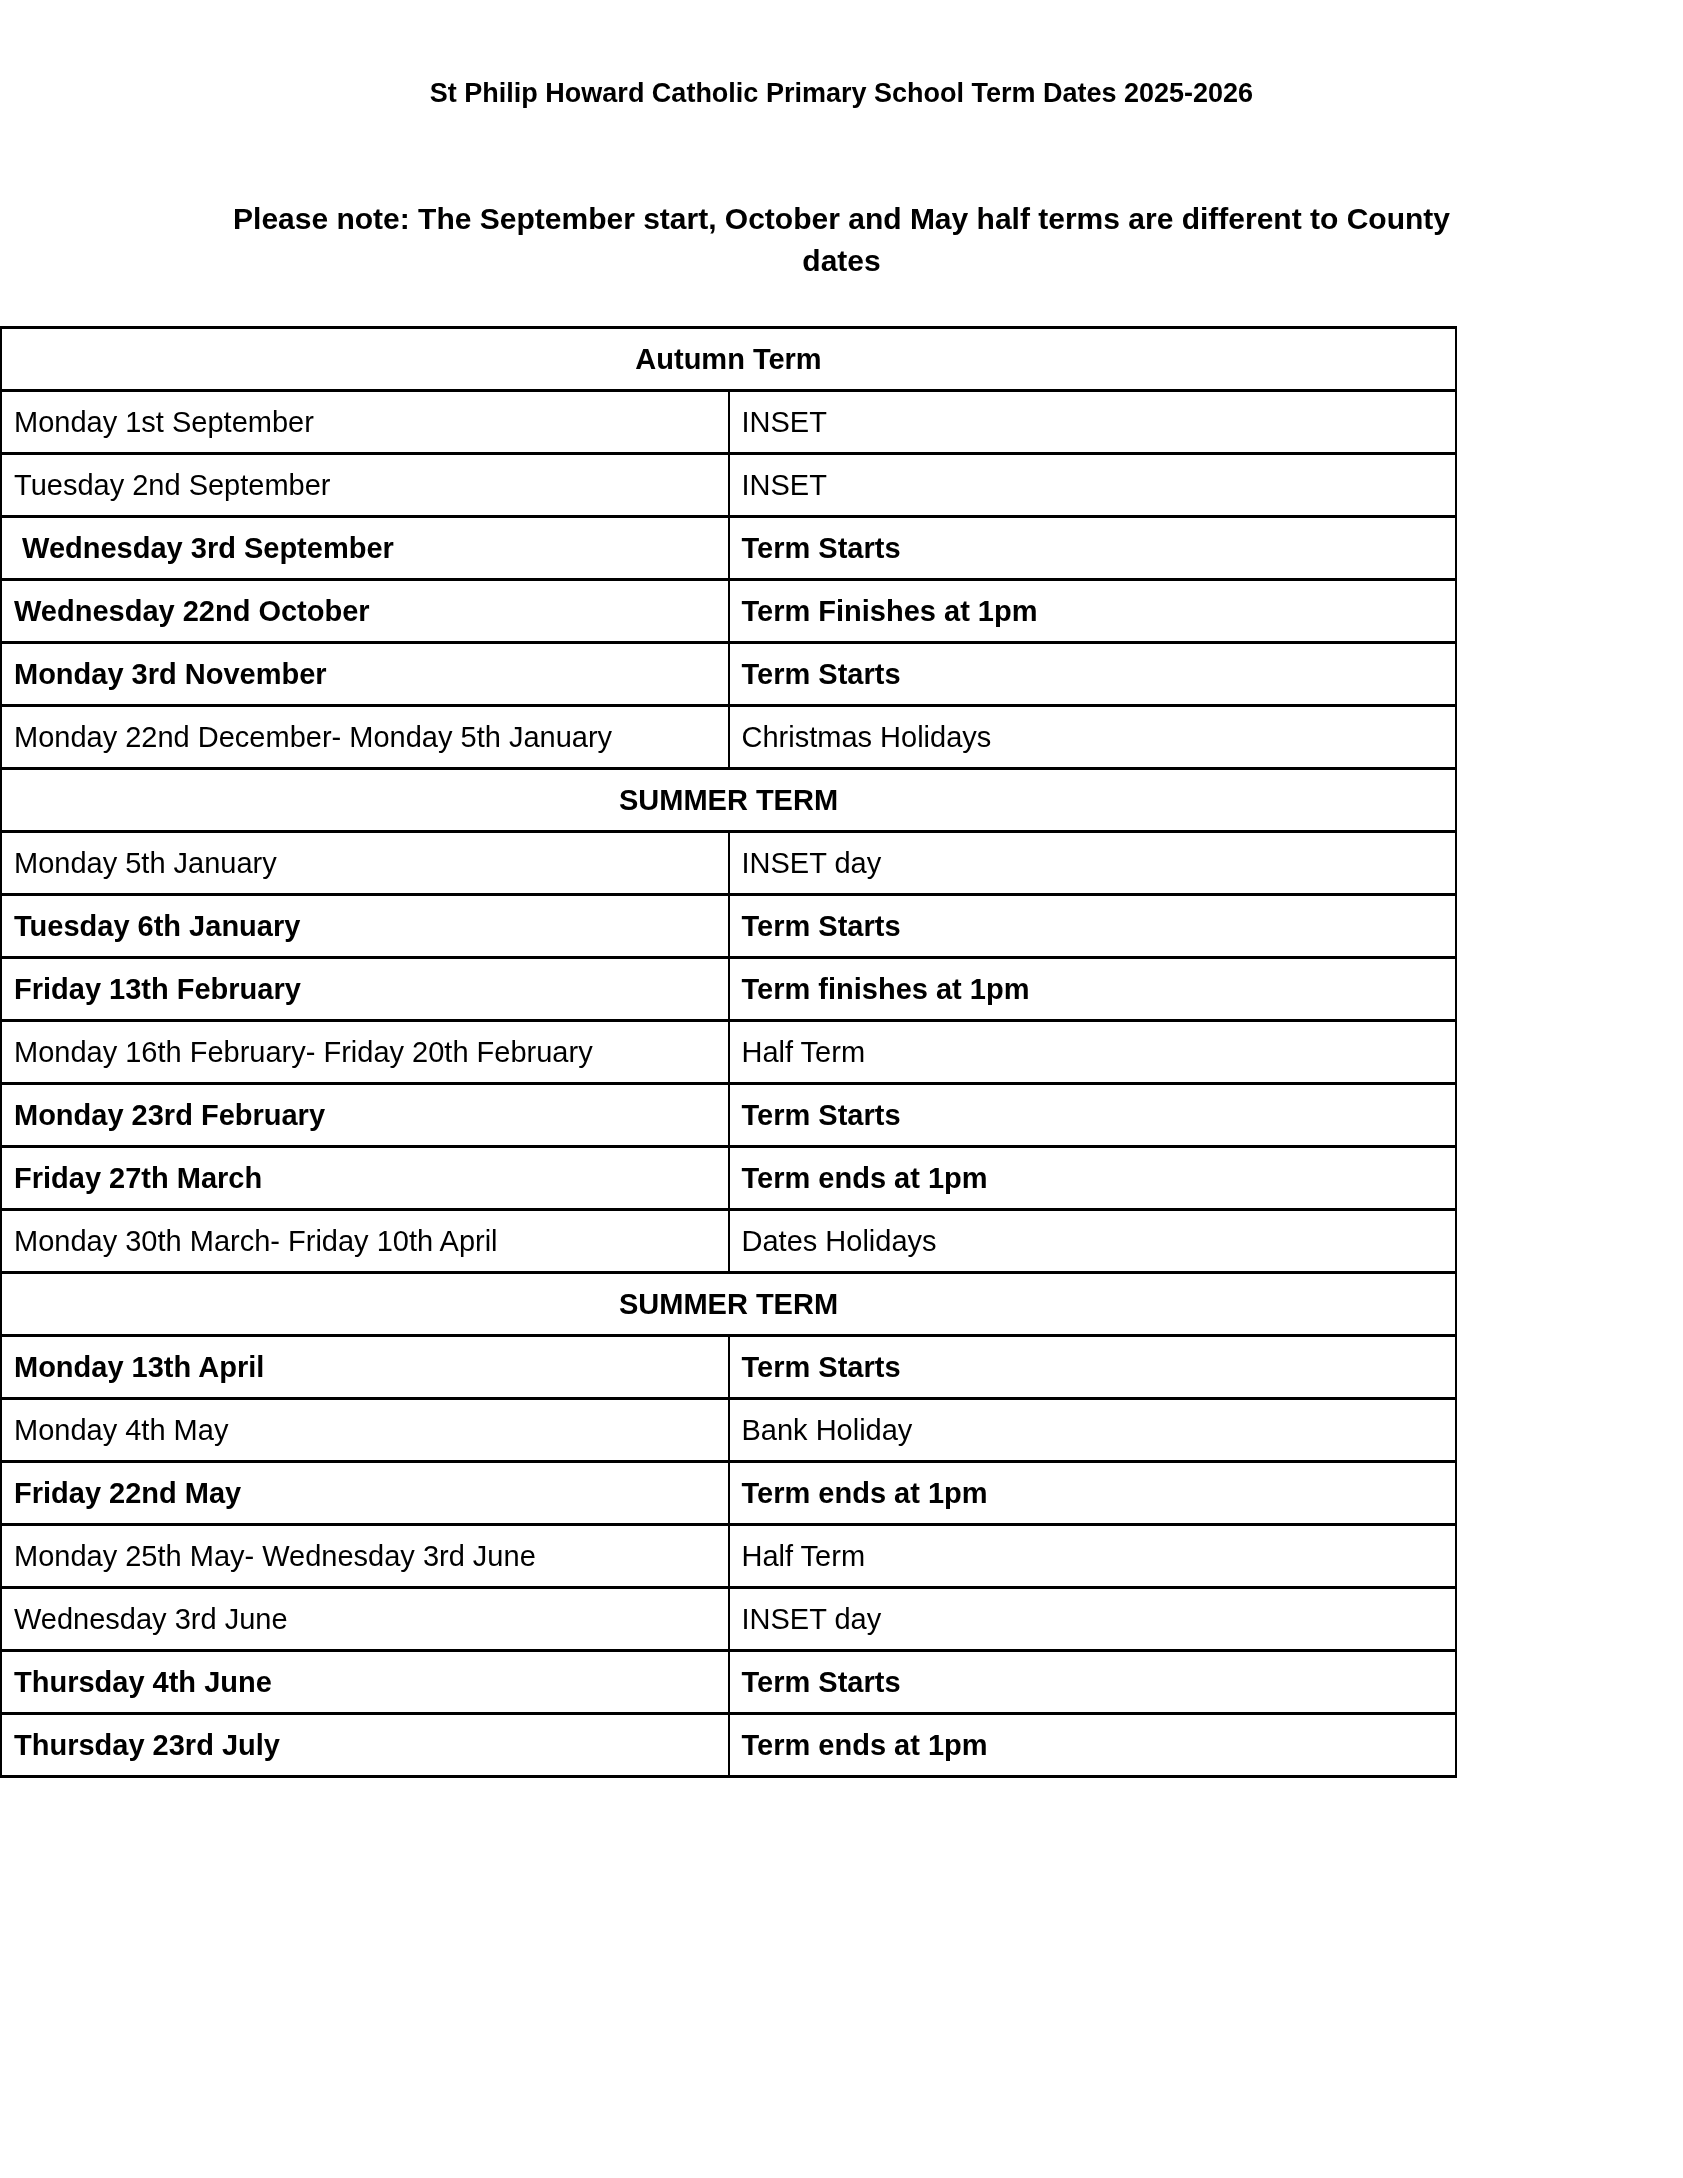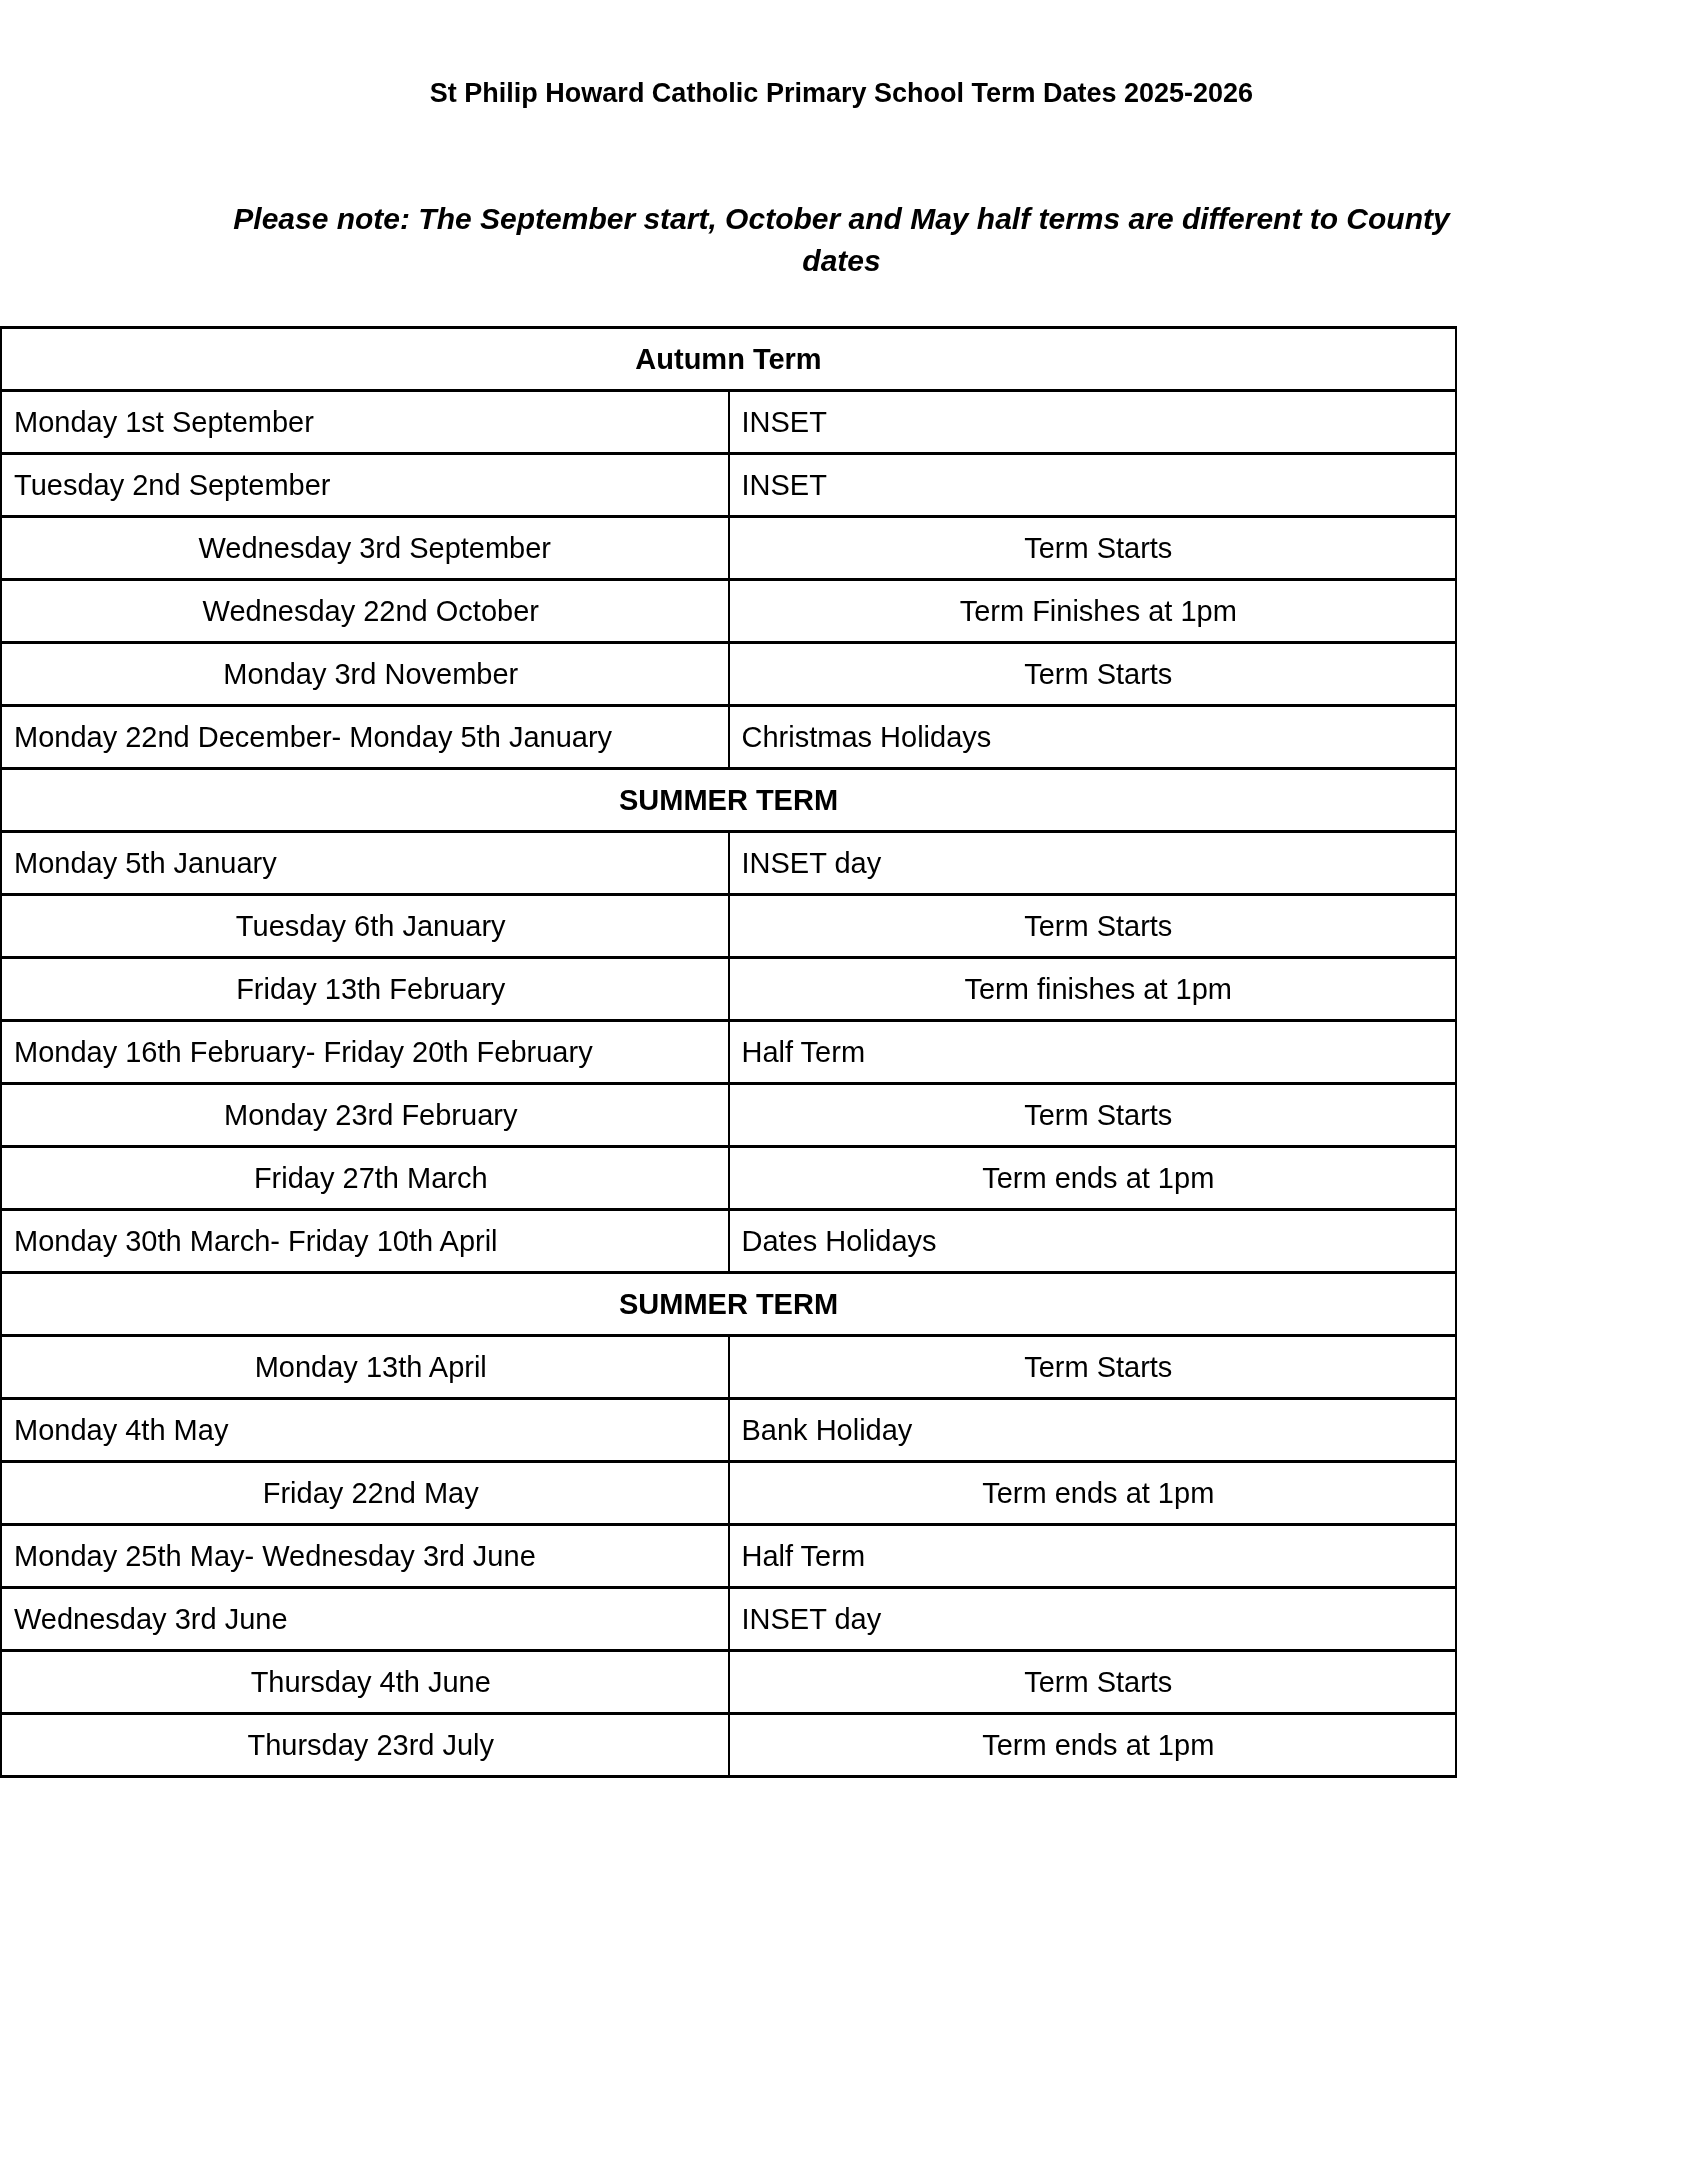--- a/index.html
+++ b/index.html
@@ -29,7 +29,6 @@
     font-weight: bold;
     line-height: 42px;
     width: 1386px;
-    font-style: italic;
   }
   .doc-note .note-line { display: block; }
   table.term-table {

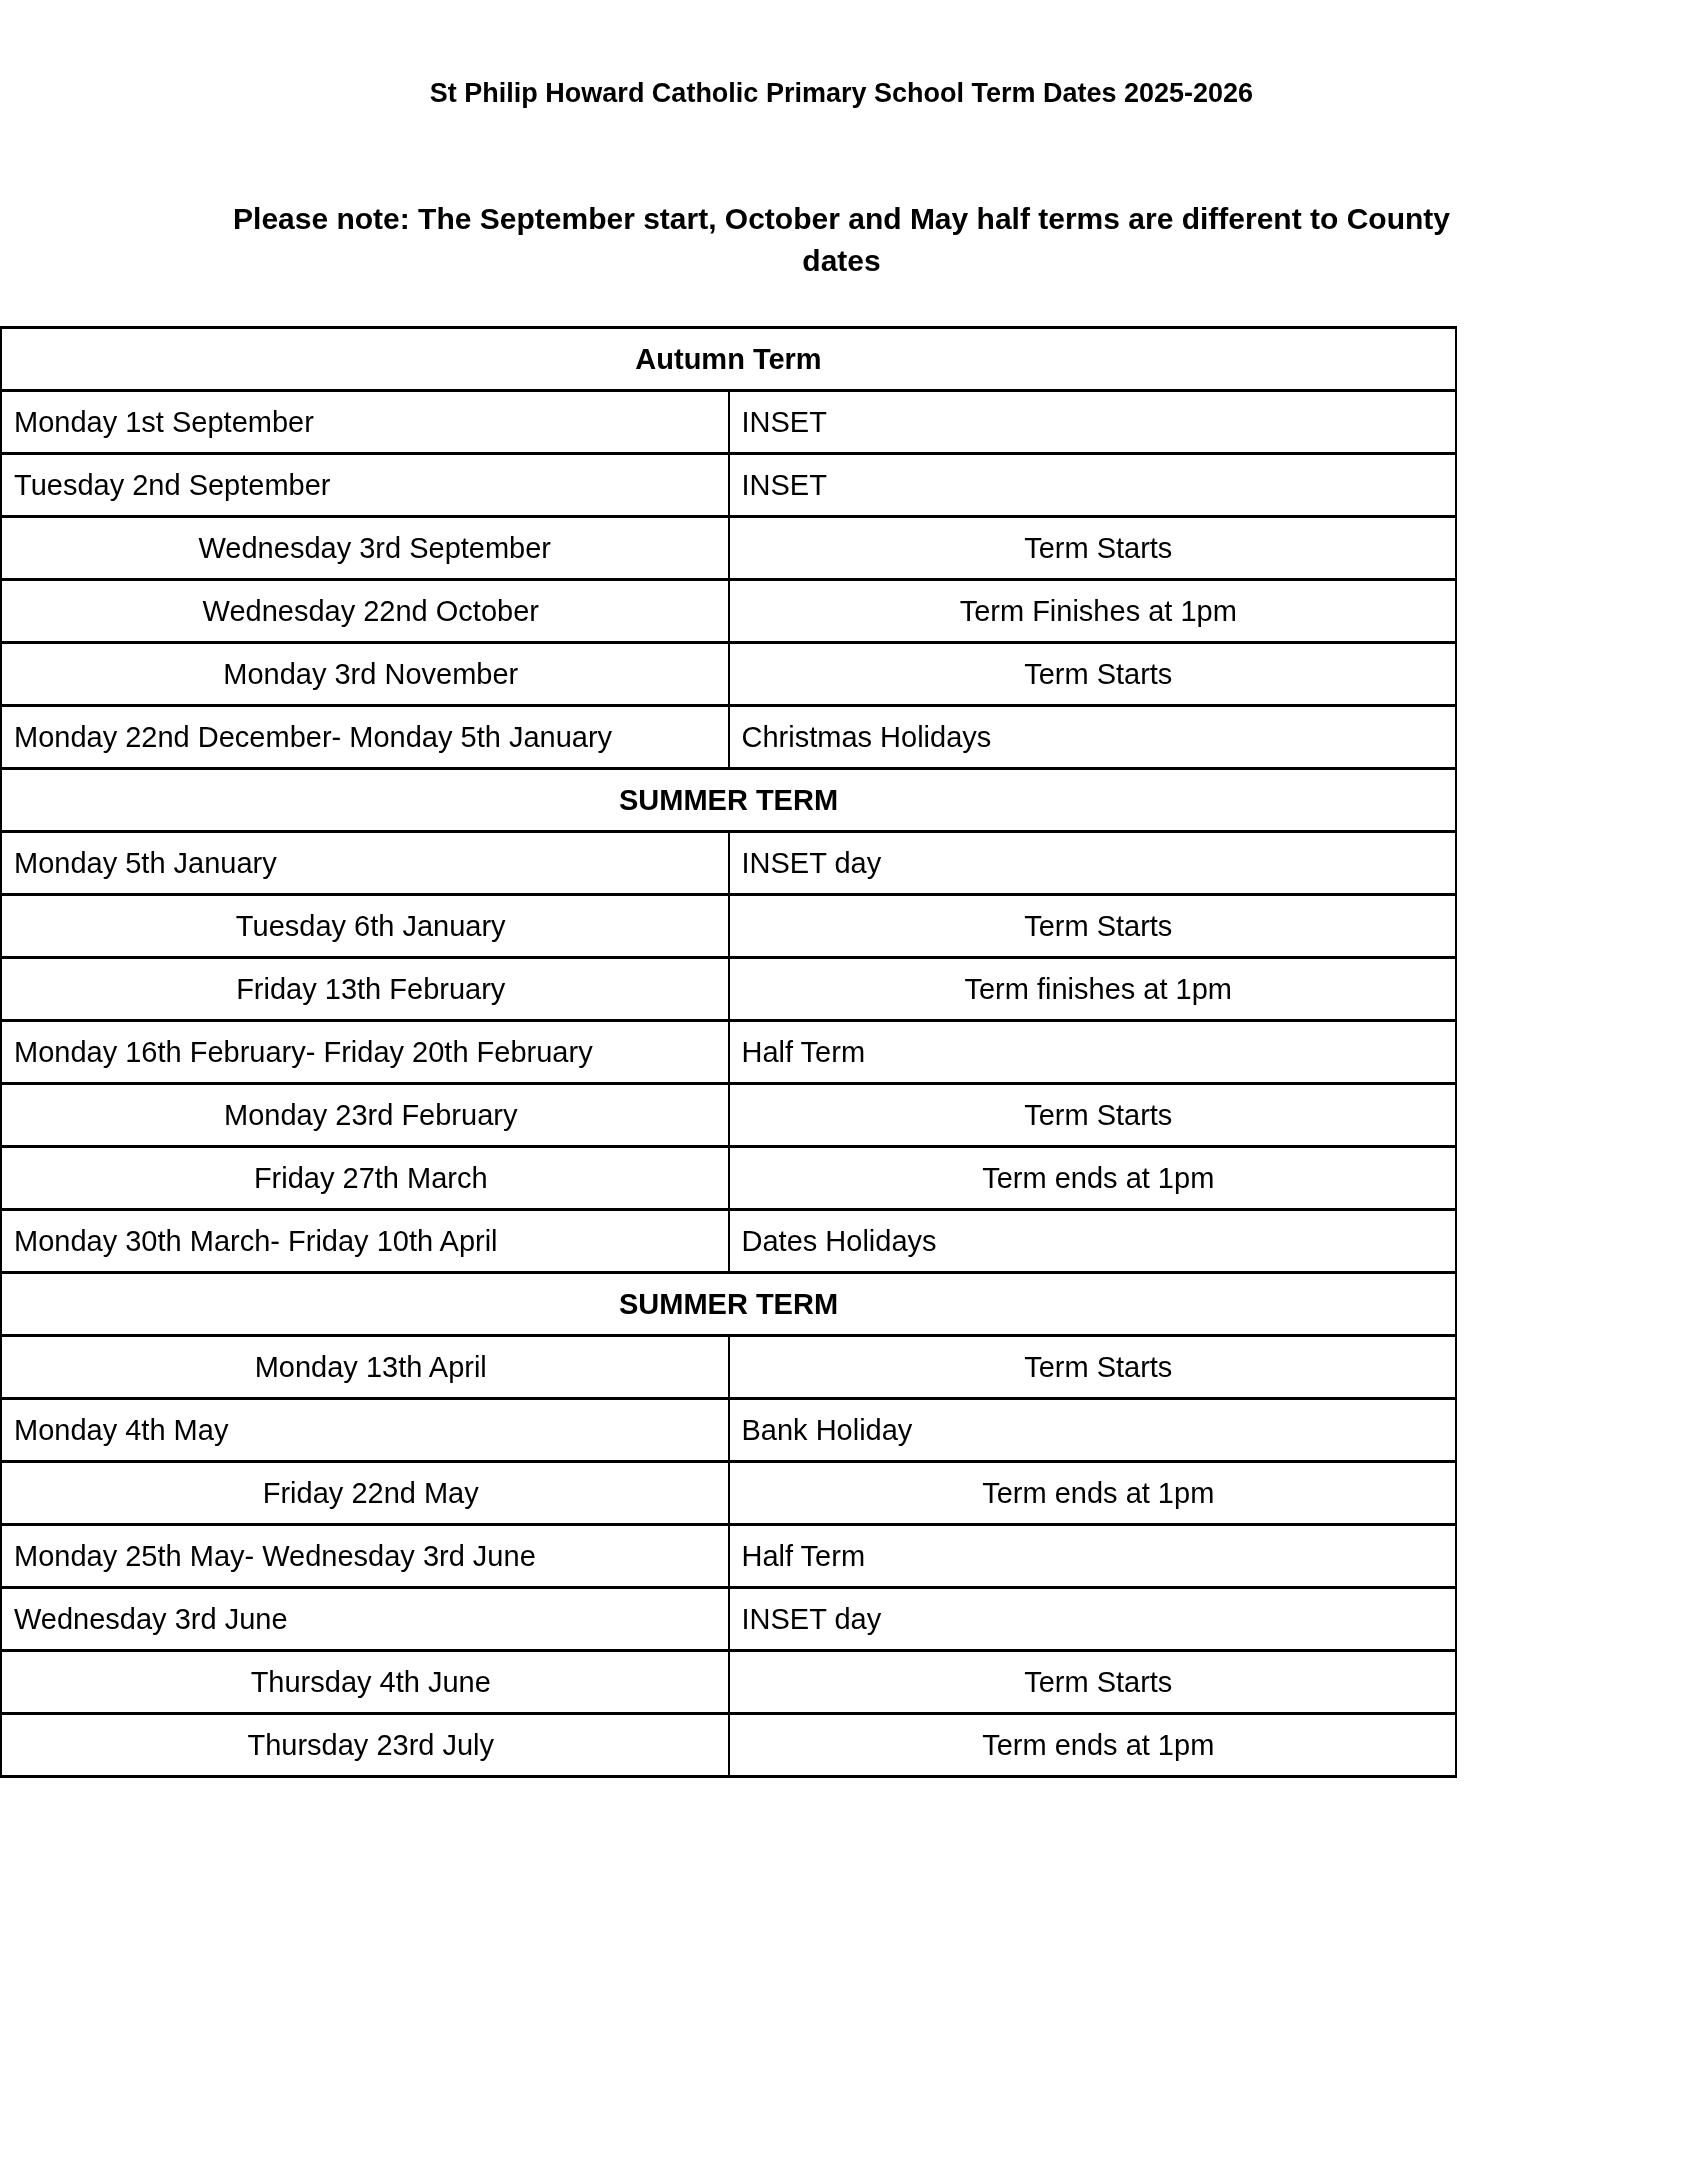--- a/index.html
+++ b/index.html
@@ -62,8 +62,7 @@
     width: 592px;
   }
   tr.bold-row td {
-    font-weight: normal;
-    text-align: center;
+    font-weight: bold;
   }
 </style>
 </head>

